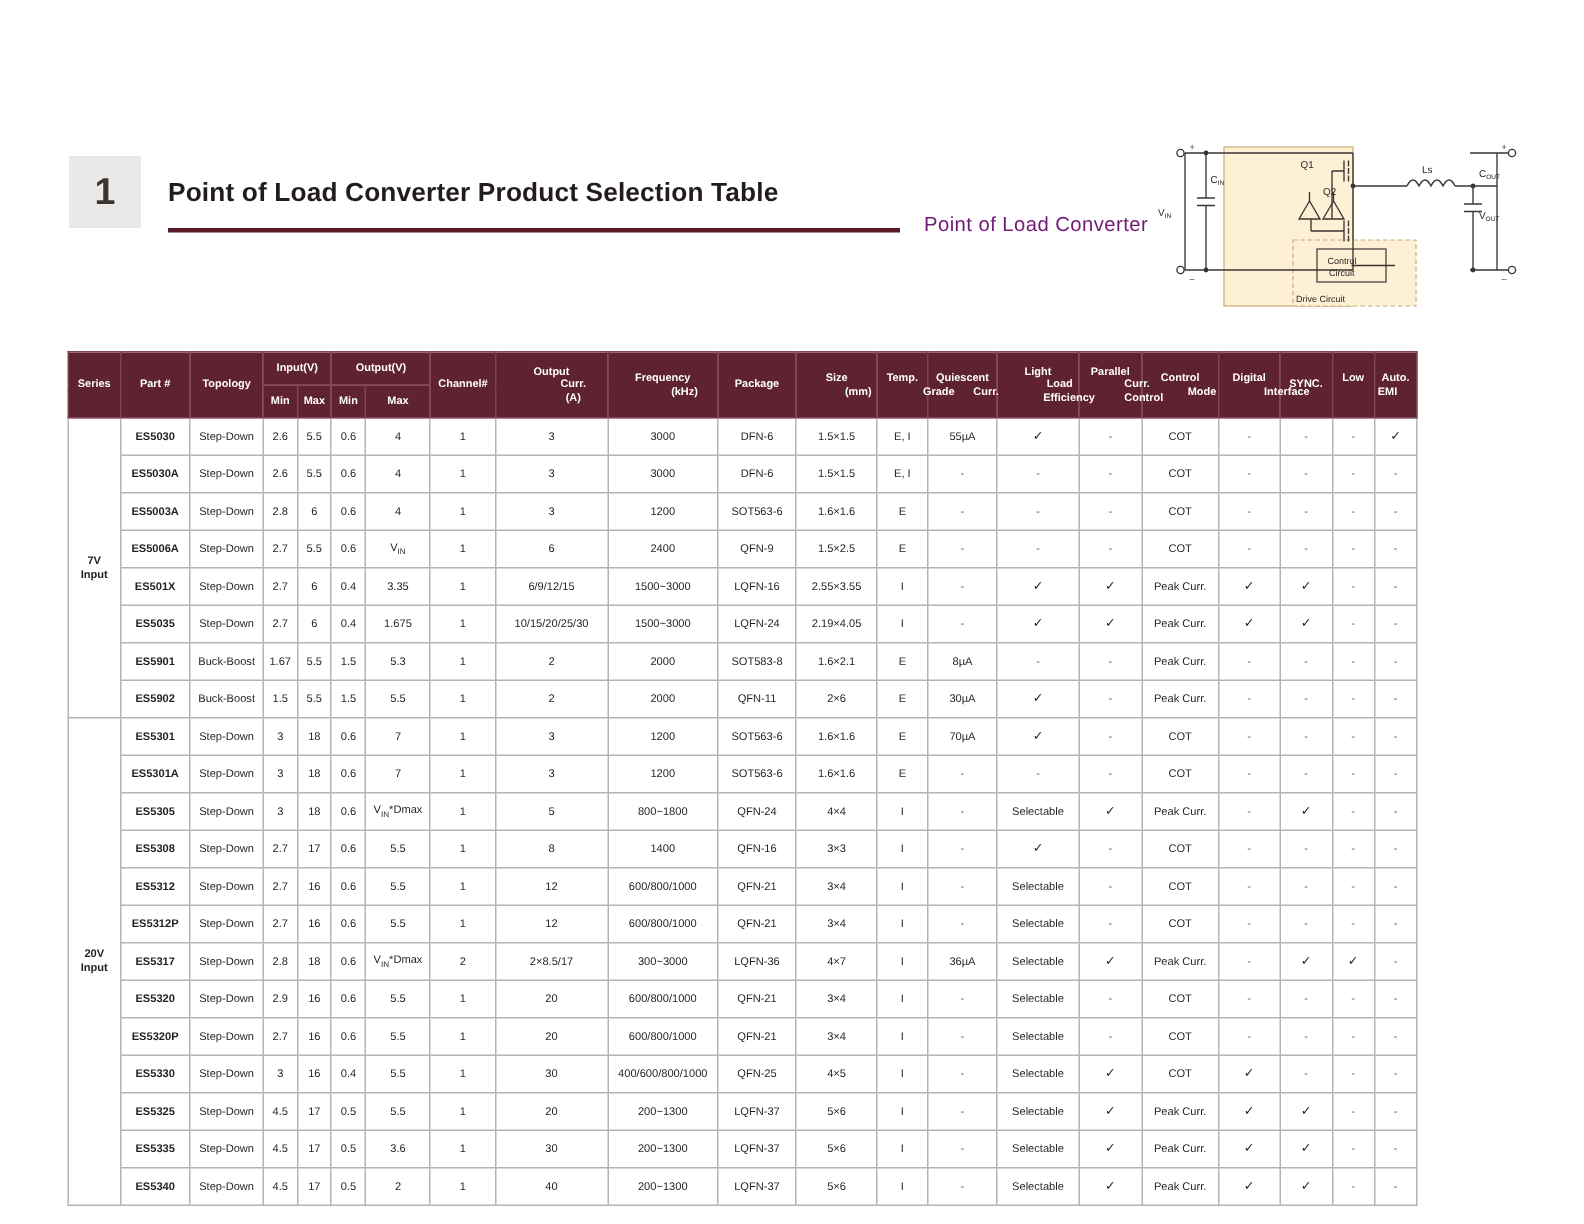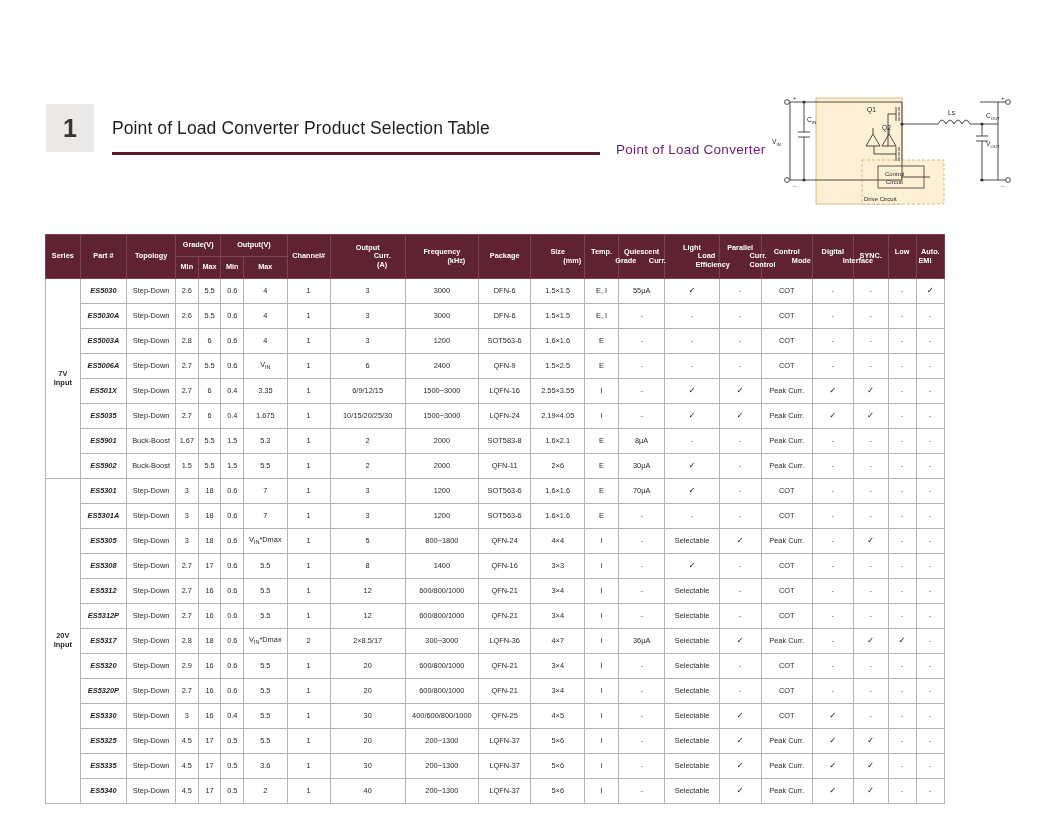--- a/index.html
+++ b/index.html
@@ -44,7 +44,7 @@
     left: 66px;
     top: 14px;
     font-size: 17.5px;
-    font-weight: normal;
+    font-weight: bold;
     color: #221d1c;
     letter-spacing: 0.1px;
     white-space: nowrap;

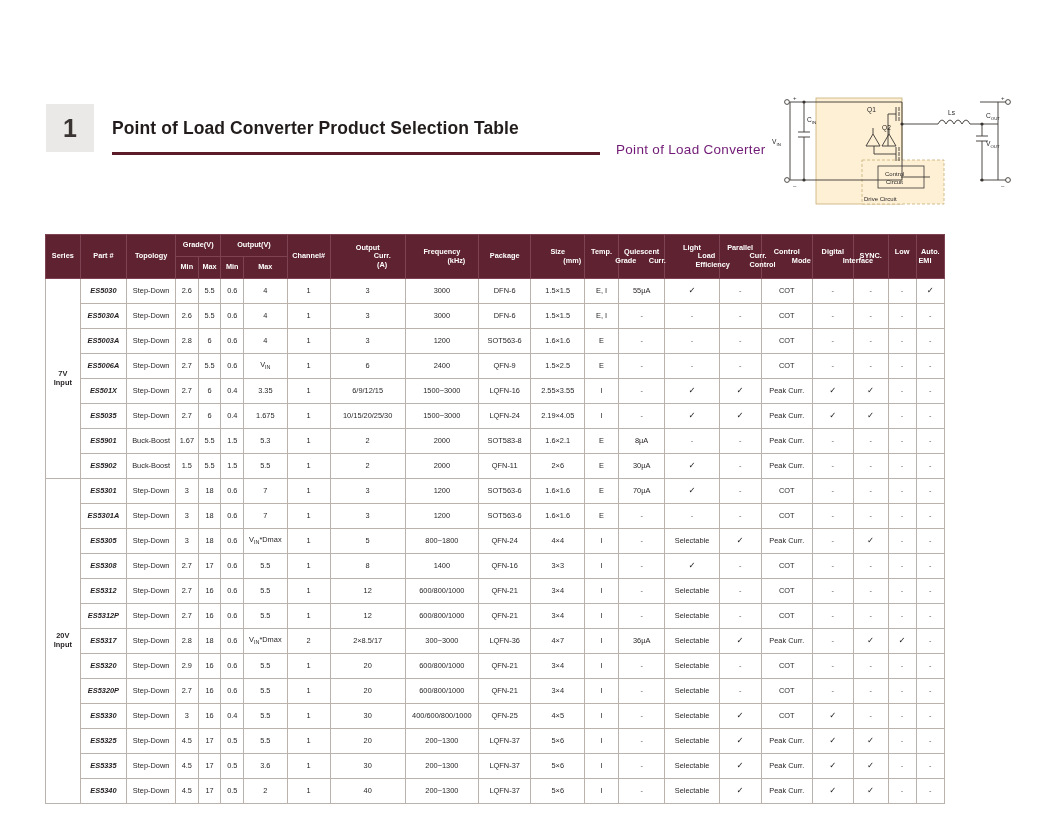--- a/index.html
+++ b/index.html
@@ -262,7 +262,7 @@
         <th rowspan="2">Series</th>
         <th rowspan="2">Part #</th>
         <th rowspan="2">Topology</th>
-        <th colspan="2">Grade(V)</th>
+        <th colspan="2">Input(V)</th>
         <th colspan="2">Output(V)</th>
         <th rowspan="2">Channel#</th>
         <th rowspan="2" class="hdr-tall">

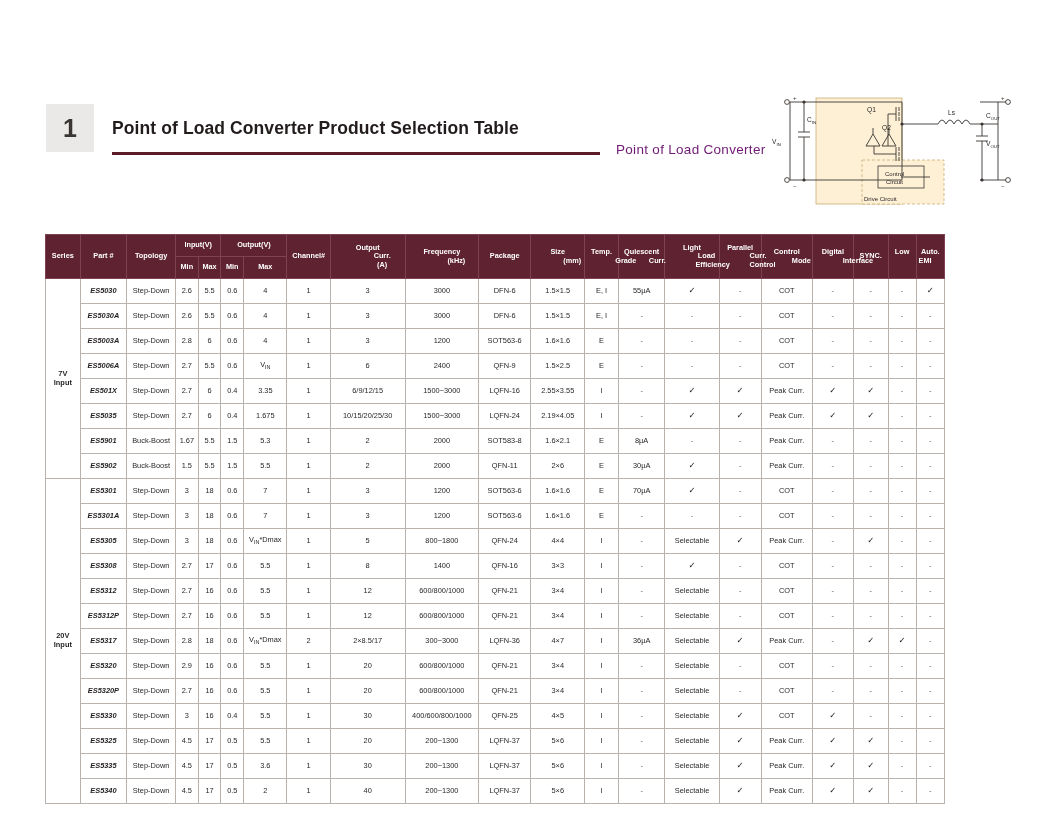--- a/index.html
+++ b/index.html
@@ -122,7 +122,6 @@
   td.part {
     font-weight: bold;
     font-size: 7.4px;
-    font-style: italic;
   }
   .sub { font-size: 5.4px; vertical-align: sub; }
   .check { font-size: 8.5px; line-height: 1; }

